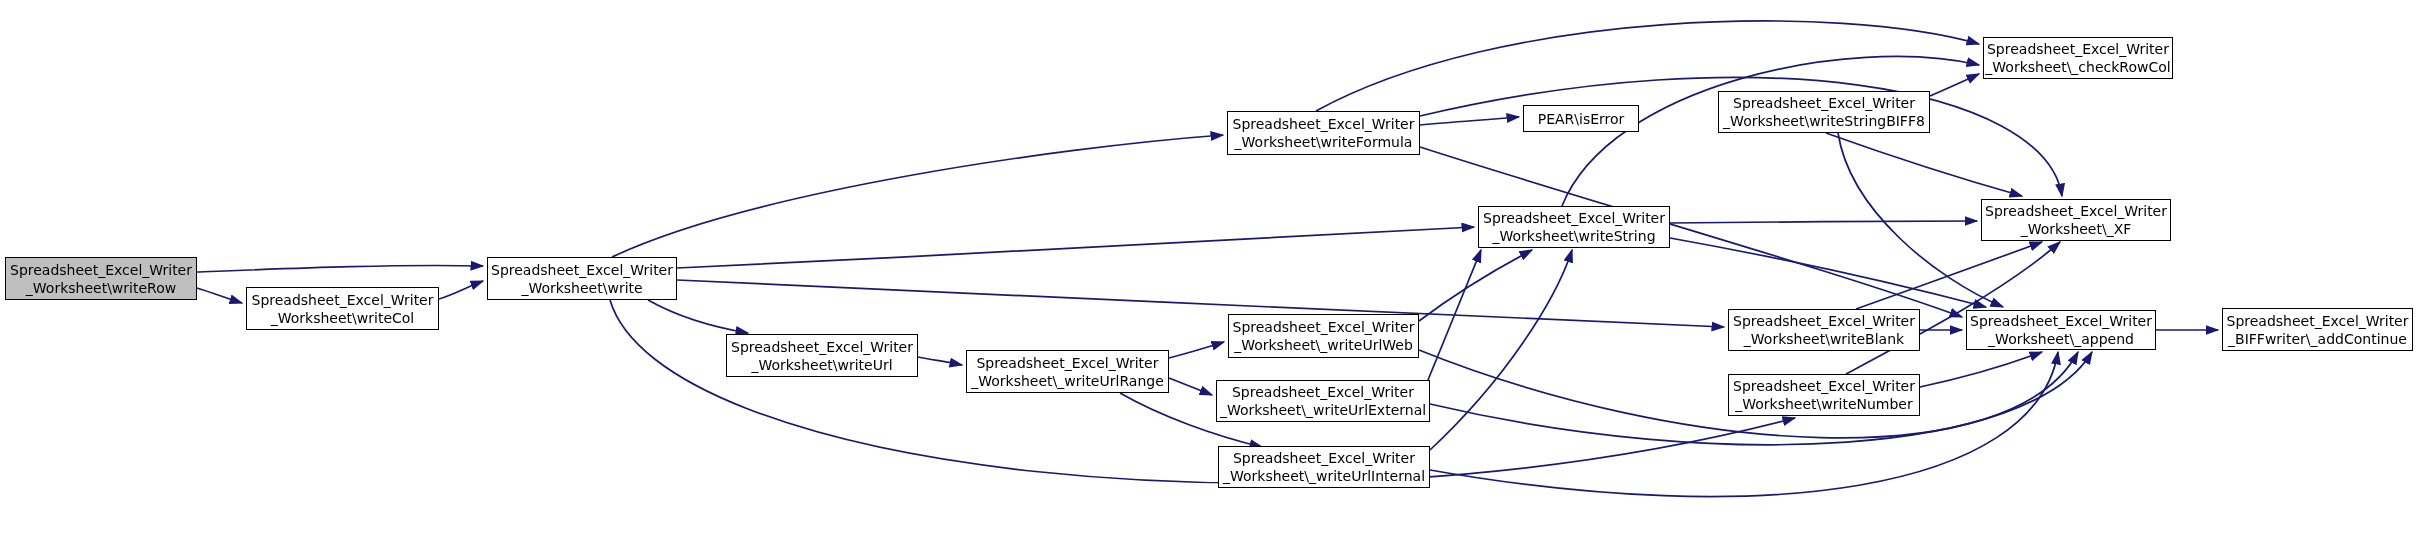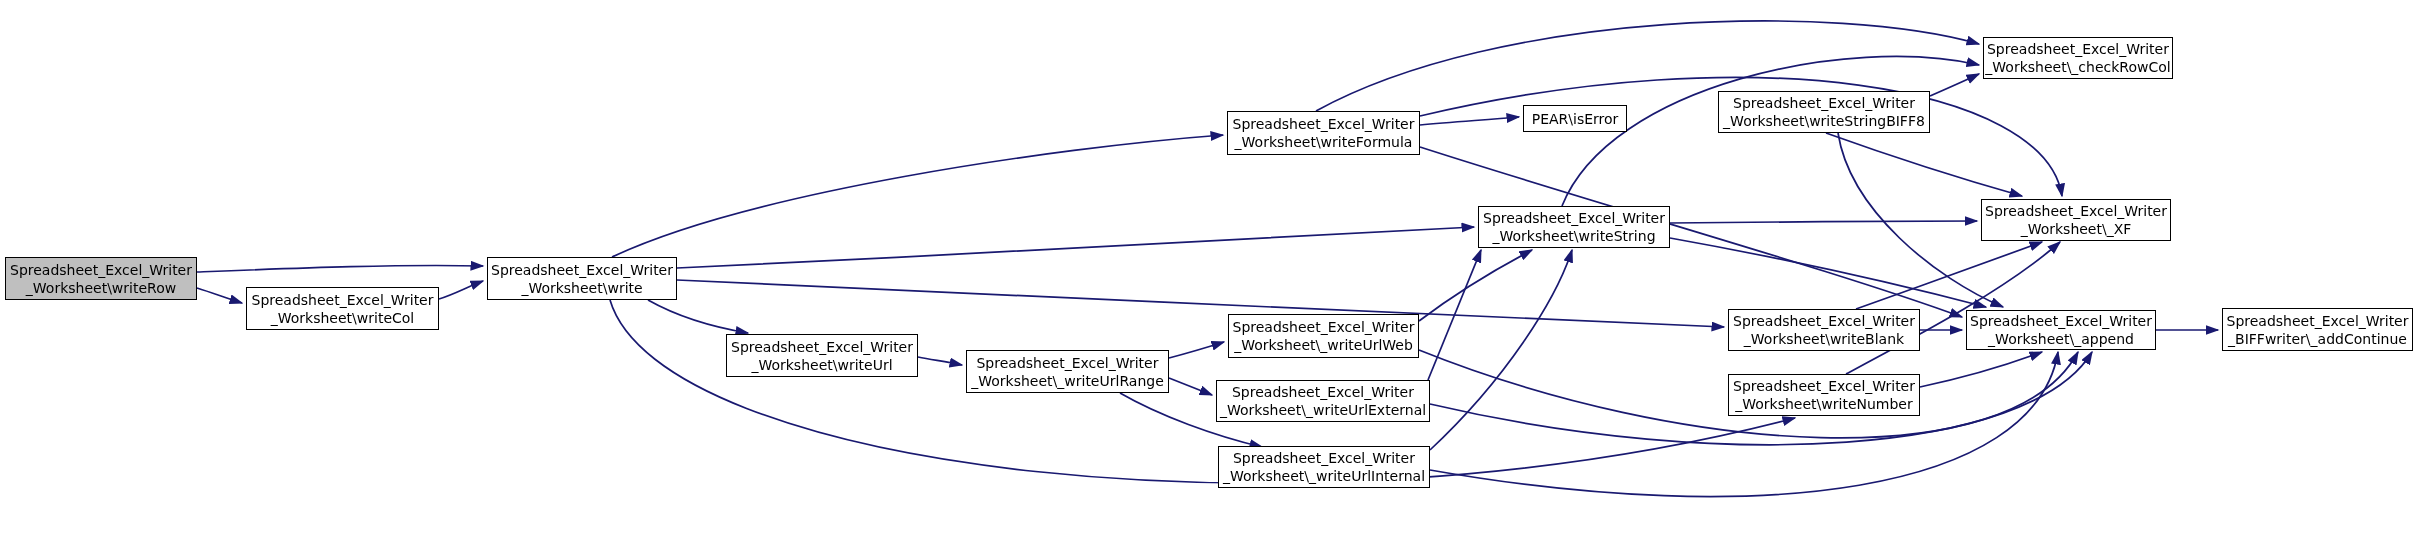--- a/index.html
+++ b/index.html
@@ -82,7 +82,7 @@
 _Worksheet\_writeUrlRange</div>
     <div class="node" style="left: 1227px; top: 111px; width: 193px; height: 44px; border-color: rgb(0, 0, 0); color: rgb(0, 0, 0); background: rgb(255, 255, 255);">Spreadsheet_Excel_Writer
 _Worksheet\writeFormula</div>
-    <div class="node" style="left: 1523px; top: 105px; width: 104px; height: 27px; border-color: rgb(0, 0, 0); color: rgb(0, 0, 0); background: rgb(255, 255, 255);">PEAR\isError</div>
+    <div class="node" style="left: 1523px; top: 105px; width: 116px; height: 27px; border-color: rgb(0, 0, 0); color: rgb(0, 0, 0); background: rgb(255, 255, 255);">PEAR\isError</div>
     <div class="node" style="left: 1228px; top: 314px; width: 191px; height: 44px; border-color: rgb(0, 0, 0); color: rgb(0, 0, 0); background: rgb(255, 255, 255);">Spreadsheet_Excel_Writer
 _Worksheet\_writeUrlWeb</div>
     <div class="node" style="left: 1216px; top: 380px; width: 214px; height: 42px; border-color: rgb(0, 0, 0); color: rgb(0, 0, 0); background: rgb(255, 255, 255);">Spreadsheet_Excel_Writer

